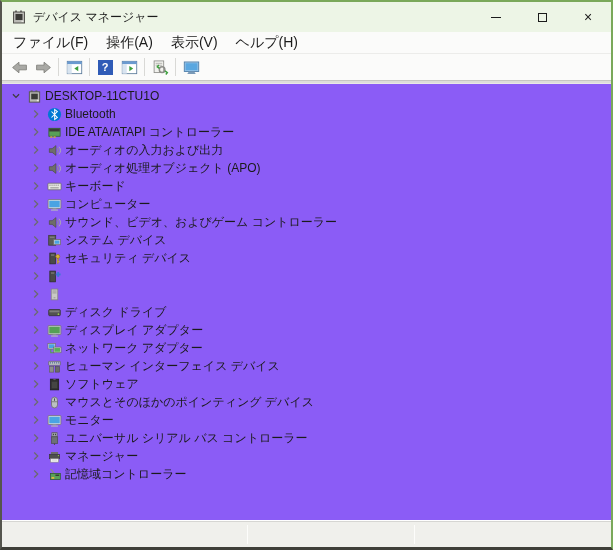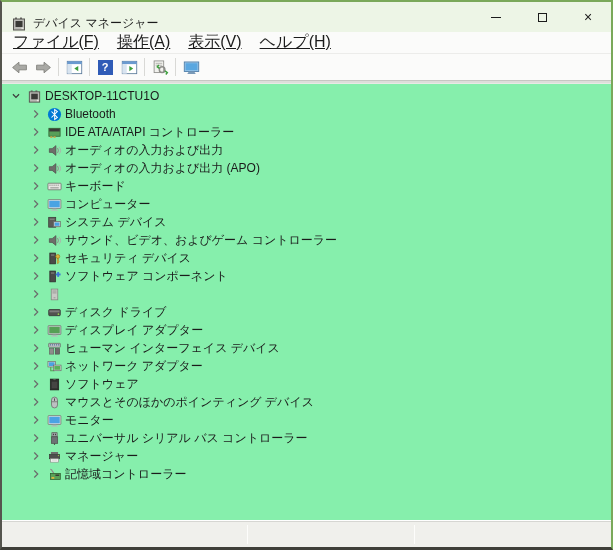--- a/index.html
+++ b/index.html
@@ -11,7 +11,7 @@
     overflow:hidden;
   }
   
-  .titlebar{height:30px;background:#edf5e6;display:flex;align-items:flex-end;}
+  .titlebar{height:30px;background:#edf5e6;display:flex;align-items:center;}
   .title-icon{width:16px;height:16px;margin:0 6px 0 9px;flex:0 0 auto;}
   .title-text{font-size:12px;color:#1b1b1b;flex:1 1 auto;white-space:nowrap;}
   .win-controls{display:flex;height:100%;}

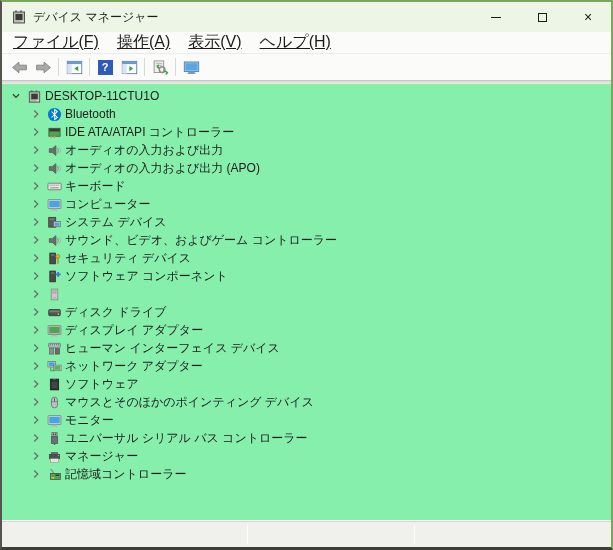--- a/index.html
+++ b/index.html
@@ -21,7 +21,7 @@
   .glyph-close{font-size:14px;color:#1b1b1b;line-height:1;}
   
   .menubar{height:22px;background:#fbfbfa;display:flex;align-items:center;padding-left:2px;border-bottom:1px solid #ececea;}
-  .menu-item{font-size:16px;color:#1b1b1b;padding:17px 9px;white-space:nowrap;text-decoration:underline;}
+  .menu-item{font-size:14px;color:#1b1b1b;padding:17px 9px;white-space:nowrap;}
   
   .toolbar{height:26px;background:#fbfbfa;display:flex;align-items:center;padding-left:5px;}
   .tb-btn{width:24px;height:22px;display:flex;align-items:center;justify-content:center;}

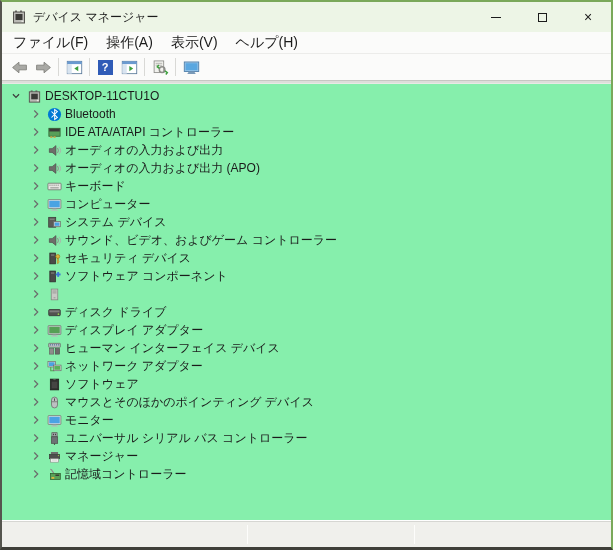--- a/index.html
+++ b/index.html
@@ -29,7 +29,7 @@
   .tb-sep{width:1px;height:18px;background:#d9d9d6;margin:0 3px;}
   .client-top-edge{height:4px;background:#dededa;border-top:1px solid #c7c7c3;border-bottom:1px solid #e9e9e6;}
   
-  .tree{background:#86efac;height:436px;overflow:hidden;padding-top:3px;}
+  .tree{background:#8b5cf6;height:436px;overflow:hidden;padding-top:3px;}
   .row{height:18px;display:flex;align-items:center;white-space:nowrap;}
   .tw{width:18px;height:16px;flex:0 0 auto;display:flex;align-items:center;justify-content:center;}
   .tw svg{width:14px;height:14px;}

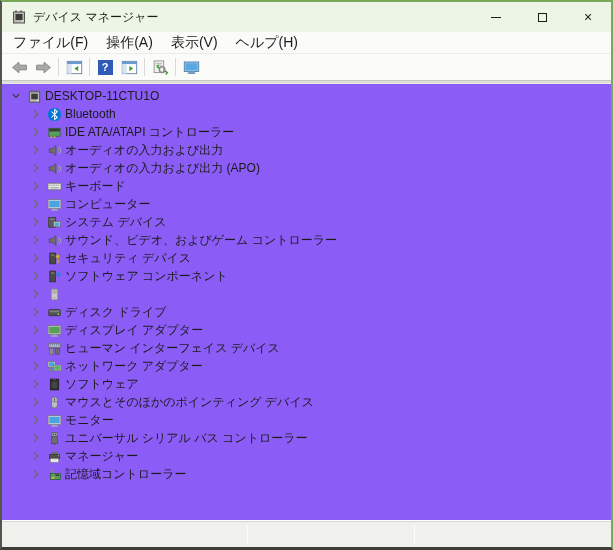--- a/index.html
+++ b/index.html
@@ -224,7 +224,7 @@
             <path d="M12.7 4a6 6 0 010 8" fill="none" stroke="#b0b0ac" stroke-width="1"></path>
           </svg>
         </span>
-        <span class="lbl">オーディオの入力および出力 (APO)</span>
+        <span class="lbl">オーディオ処理オブジェクト (APO)</span>
       </div>
       <div class="row indent1">
         <span class="tw">

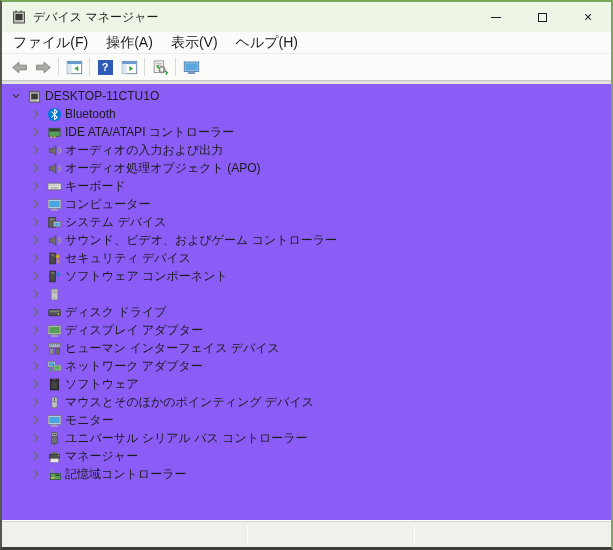--- a/index.html
+++ b/index.html
@@ -271,6 +271,21 @@
         </span>
         <span class="ic">
           <svg viewBox="0 0 16 16">
+            <path d="M2.5 6h3l4-3.2v10.4L5.5 10h-3z" fill="#6e6e6a" stroke="#4a4a46" stroke-width="0.7"></path>
+            <path d="M11 5.5a3.4 3.4 0 010 5" fill="none" stroke="#8f8f8b" stroke-width="1.1"></path>
+            <path d="M12.7 4a6 6 0 010 8" fill="none" stroke="#b0b0ac" stroke-width="1"></path>
+          </svg>
+        </span>
+        <span class="lbl">サウンド、ビデオ、およびゲーム コントローラー</span>
+      </div>
+      <div class="row indent1">
+        <span class="tw">
+          <svg viewBox="0 0 16 16">
+            <path d="M6 4l4 4-4 4" fill="none" stroke="#6b6b6b" stroke-width="1.4"></path>
+          </svg>
+        </span>
+        <span class="ic">
+          <svg viewBox="0 0 16 16">
             <rect x="1.8" y="2.5" width="7.5" height="10.5" fill="#5c5c58" stroke="#3a3a36" stroke-width="0.8"></rect>
             <rect x="3" y="4" width="5" height="1" fill="#8d8d89"></rect>
             <rect x="7.2" y="7" width="7" height="5.5" fill="#d0d4d7" stroke="#6a6a66" stroke-width="0.8"></rect>
@@ -278,21 +293,6 @@
           </svg>
         </span>
         <span class="lbl">システム デバイス</span>
-      </div>
-      <div class="row indent1">
-        <span class="tw">
-          <svg viewBox="0 0 16 16">
-            <path d="M6 4l4 4-4 4" fill="none" stroke="#6b6b6b" stroke-width="1.4"></path>
-          </svg>
-        </span>
-        <span class="ic">
-          <svg viewBox="0 0 16 16">
-            <path d="M2.5 6h3l4-3.2v10.4L5.5 10h-3z" fill="#6e6e6a" stroke="#4a4a46" stroke-width="0.7"></path>
-            <path d="M11 5.5a3.4 3.4 0 010 5" fill="none" stroke="#8f8f8b" stroke-width="1.1"></path>
-            <path d="M12.7 4a6 6 0 010 8" fill="none" stroke="#b0b0ac" stroke-width="1"></path>
-          </svg>
-        </span>
-        <span class="lbl">サウンド、ビデオ、およびゲーム コントローラー</span>
       </div>
       <div class="row indent1">
         <span class="tw">

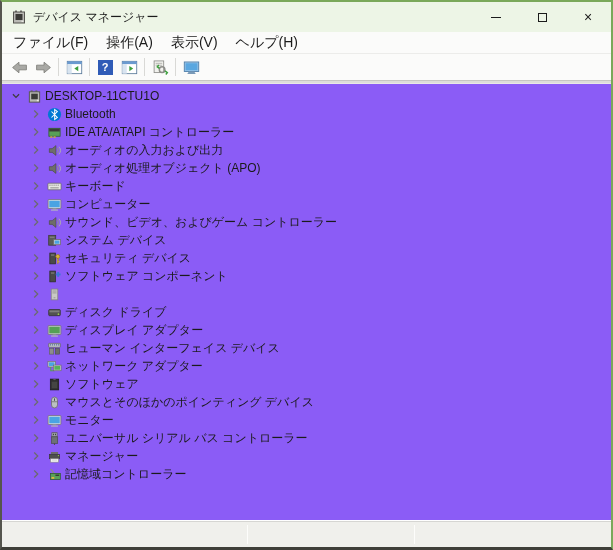--- a/index.html
+++ b/index.html
@@ -325,7 +325,6 @@
             <rect x="10.9" y="3.2" width="2" height="5.2" fill="#3d78d6"></rect>
           </svg>
         </span>
-        <span class="lbl">ソフトウェア コンポーネント</span>
       </div>
       <div class="row indent1">
         <span class="tw">

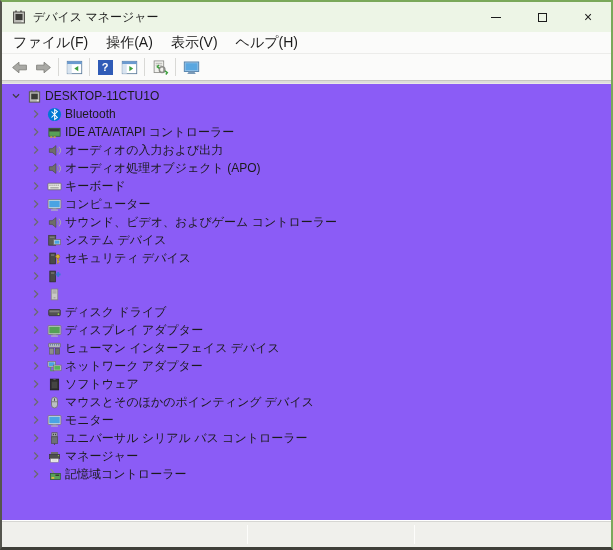--- a/index.html
+++ b/index.html
@@ -380,6 +380,23 @@
         </span>
         <span class="ic">
           <svg viewBox="0 0 16 16">
+            <rect x="1" y="2.5" width="8" height="6" fill="#d0d4d7" stroke="#6a6a66" stroke-width="0.7"></rect>
+            <rect x="2" y="3.5" width="6" height="4" fill="#4aa3e3"></rect>
+            <path d="M4 8.5v4h4" fill="none" stroke="#55a055" stroke-width="1.2"></path>
+            <rect x="6.8" y="6.5" width="8.2" height="6" fill="#d0d4d7" stroke="#6a6a66" stroke-width="0.7"></rect>
+            <rect x="7.8" y="7.5" width="6.2" height="4" fill="#58b058"></rect>
+          </svg>
+        </span>
+        <span class="lbl">ネットワーク アダプター</span>
+      </div>
+      <div class="row indent1">
+        <span class="tw">
+          <svg viewBox="0 0 16 16">
+            <path d="M6 4l4 4-4 4" fill="none" stroke="#6b6b6b" stroke-width="1.4"></path>
+          </svg>
+        </span>
+        <span class="ic">
+          <svg viewBox="0 0 16 16">
             <rect x="1.8" y="2.5" width="12.4" height="4.2" rx="0.5" fill="#c2c6c9" stroke="#5a5a56" stroke-width="0.7"></rect>
             <g fill="#3d5a8a">
               <rect x="3" y="3.6" width="1.3" height="1.1"></rect>
@@ -402,23 +419,6 @@
         </span>
         <span class="ic">
           <svg viewBox="0 0 16 16">
-            <rect x="1" y="2.5" width="8" height="6" fill="#d0d4d7" stroke="#6a6a66" stroke-width="0.7"></rect>
-            <rect x="2" y="3.5" width="6" height="4" fill="#4aa3e3"></rect>
-            <path d="M4 8.5v4h4" fill="none" stroke="#55a055" stroke-width="1.2"></path>
-            <rect x="6.8" y="6.5" width="8.2" height="6" fill="#d0d4d7" stroke="#6a6a66" stroke-width="0.7"></rect>
-            <rect x="7.8" y="7.5" width="6.2" height="4" fill="#58b058"></rect>
-          </svg>
-        </span>
-        <span class="lbl">ネットワーク アダプター</span>
-      </div>
-      <div class="row indent1">
-        <span class="tw">
-          <svg viewBox="0 0 16 16">
-            <path d="M6 4l4 4-4 4" fill="none" stroke="#6b6b6b" stroke-width="1.4"></path>
-          </svg>
-        </span>
-        <span class="ic">
-          <svg viewBox="0 0 16 16">
             <rect x="3.5" y="2.2" width="9" height="11.6" fill="#2f2f2d" stroke="#191917" stroke-width="0.7"></rect>
             <path d="M6 2.2q2 2.4 4 0z" fill="#5c5c5a"></path>
             <rect x="5" y="5" width="6" height="7" fill="#454543"></rect>

